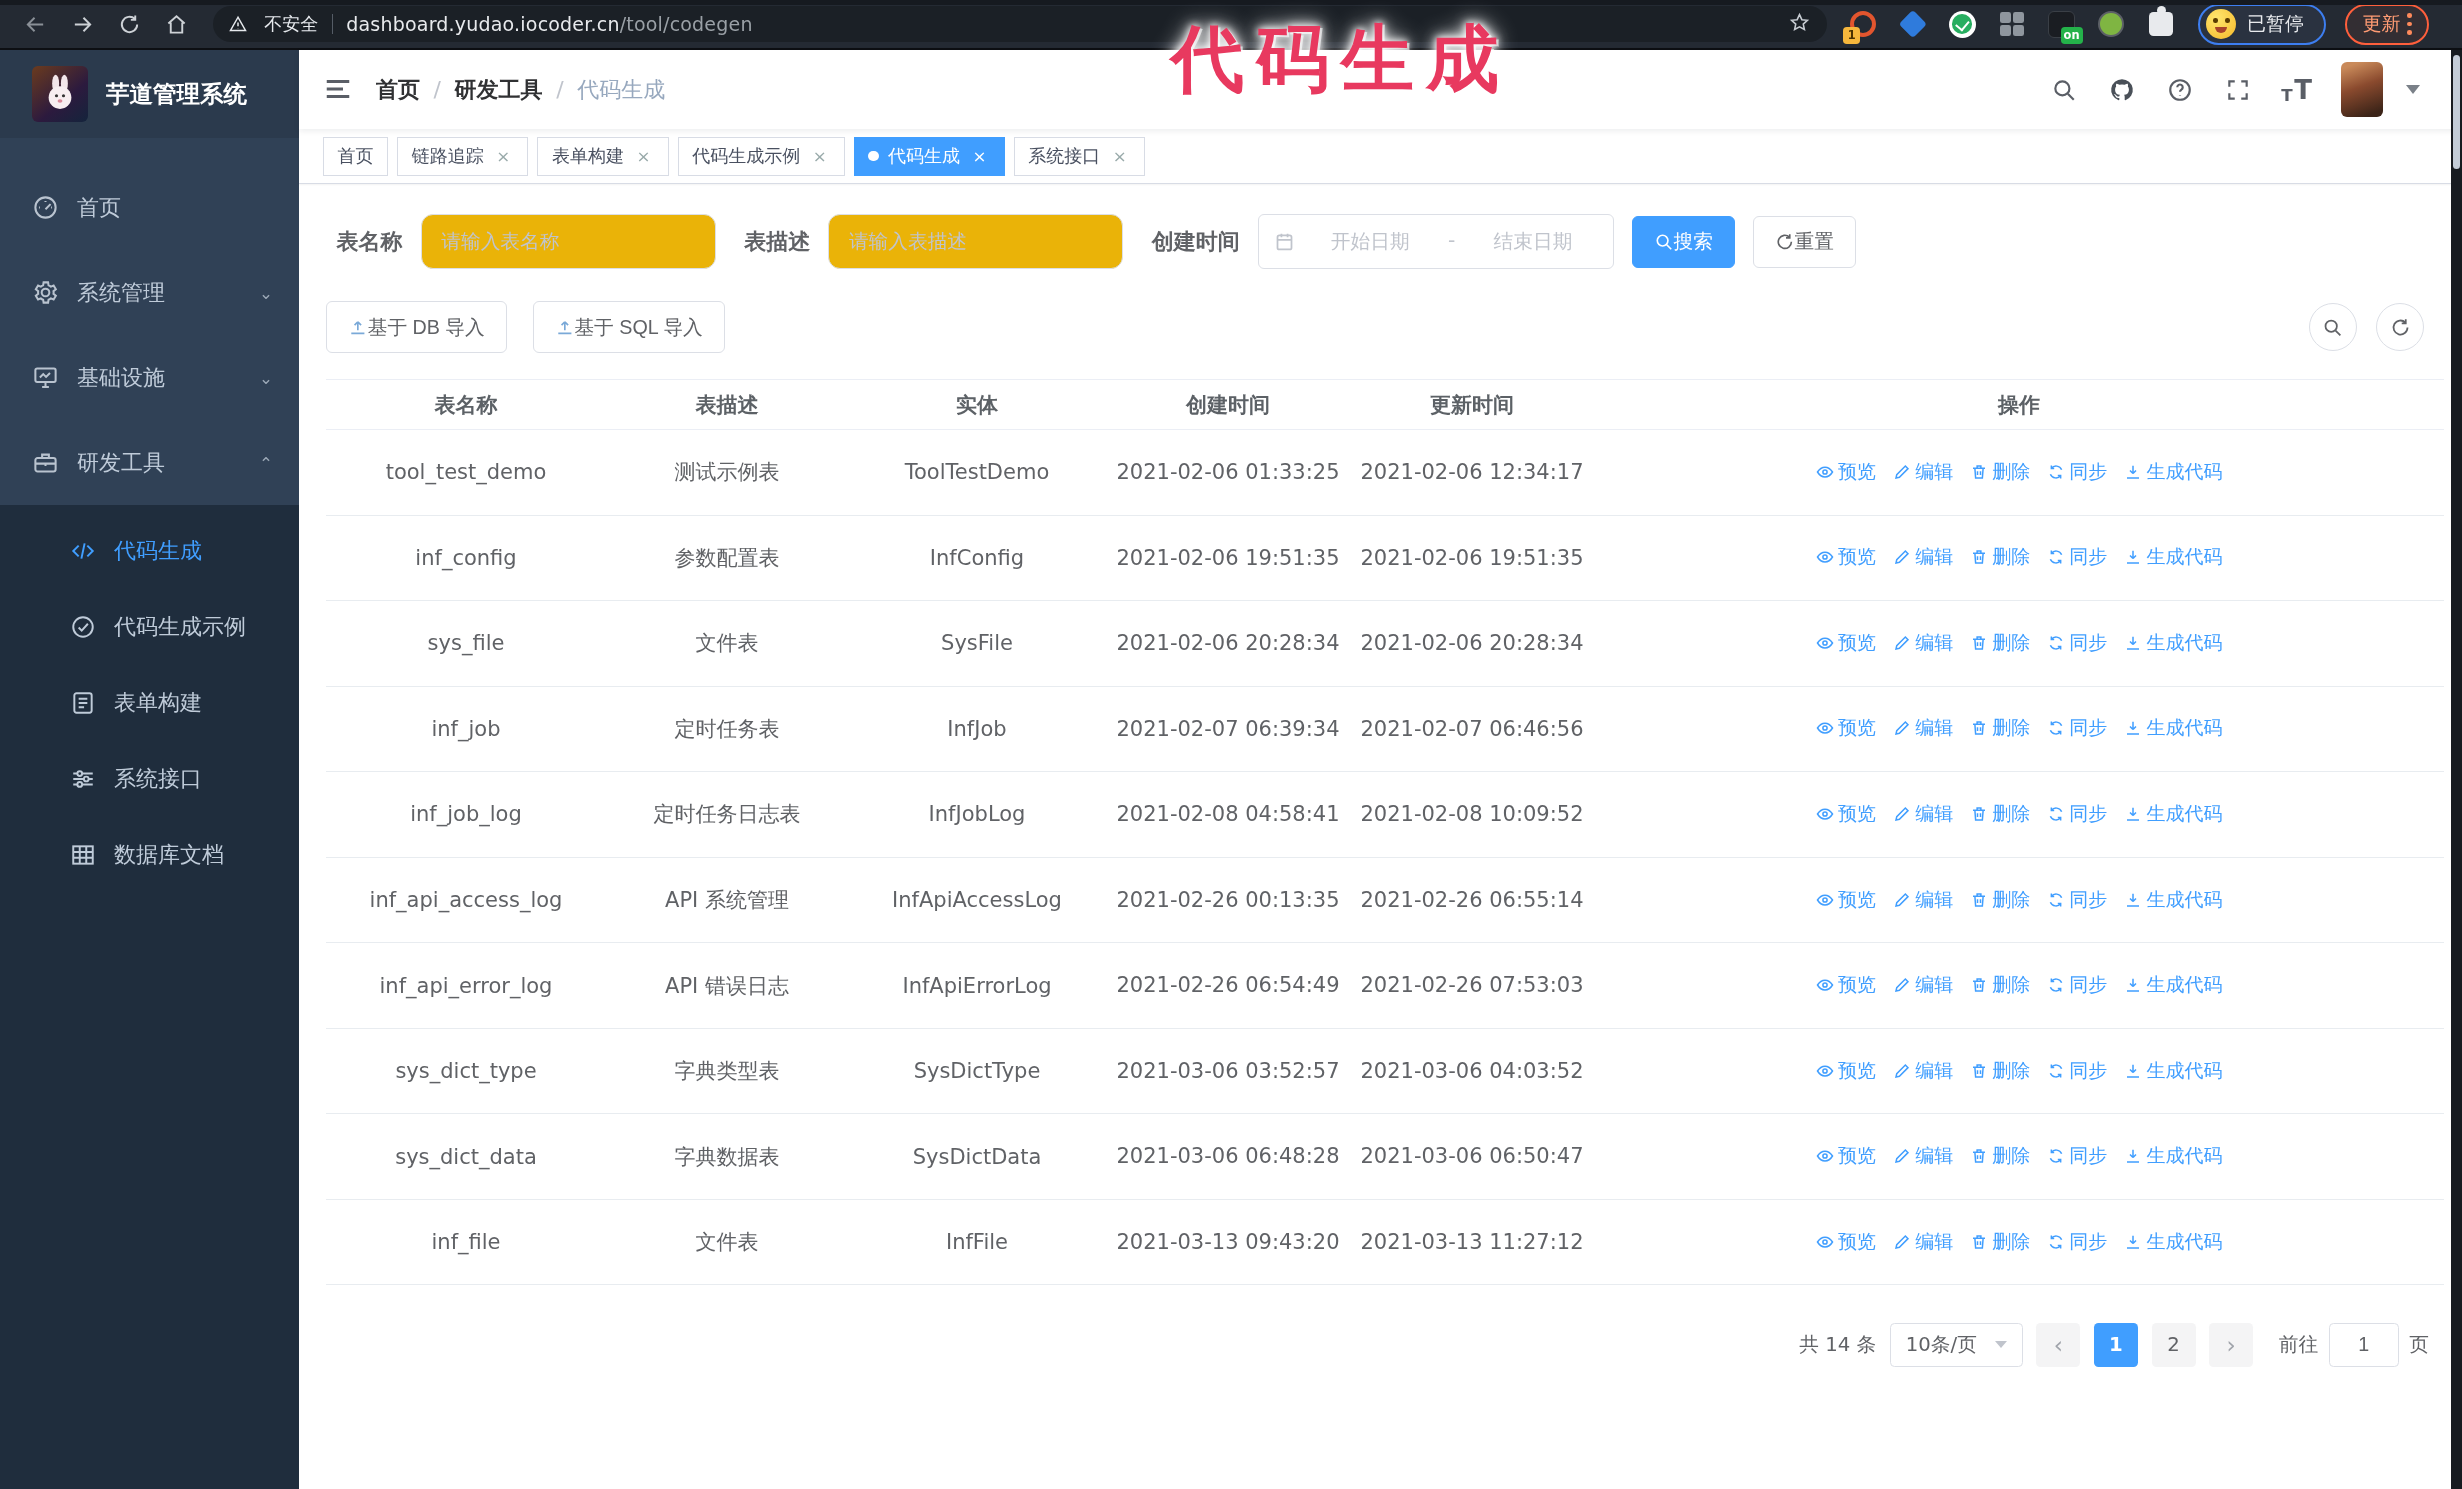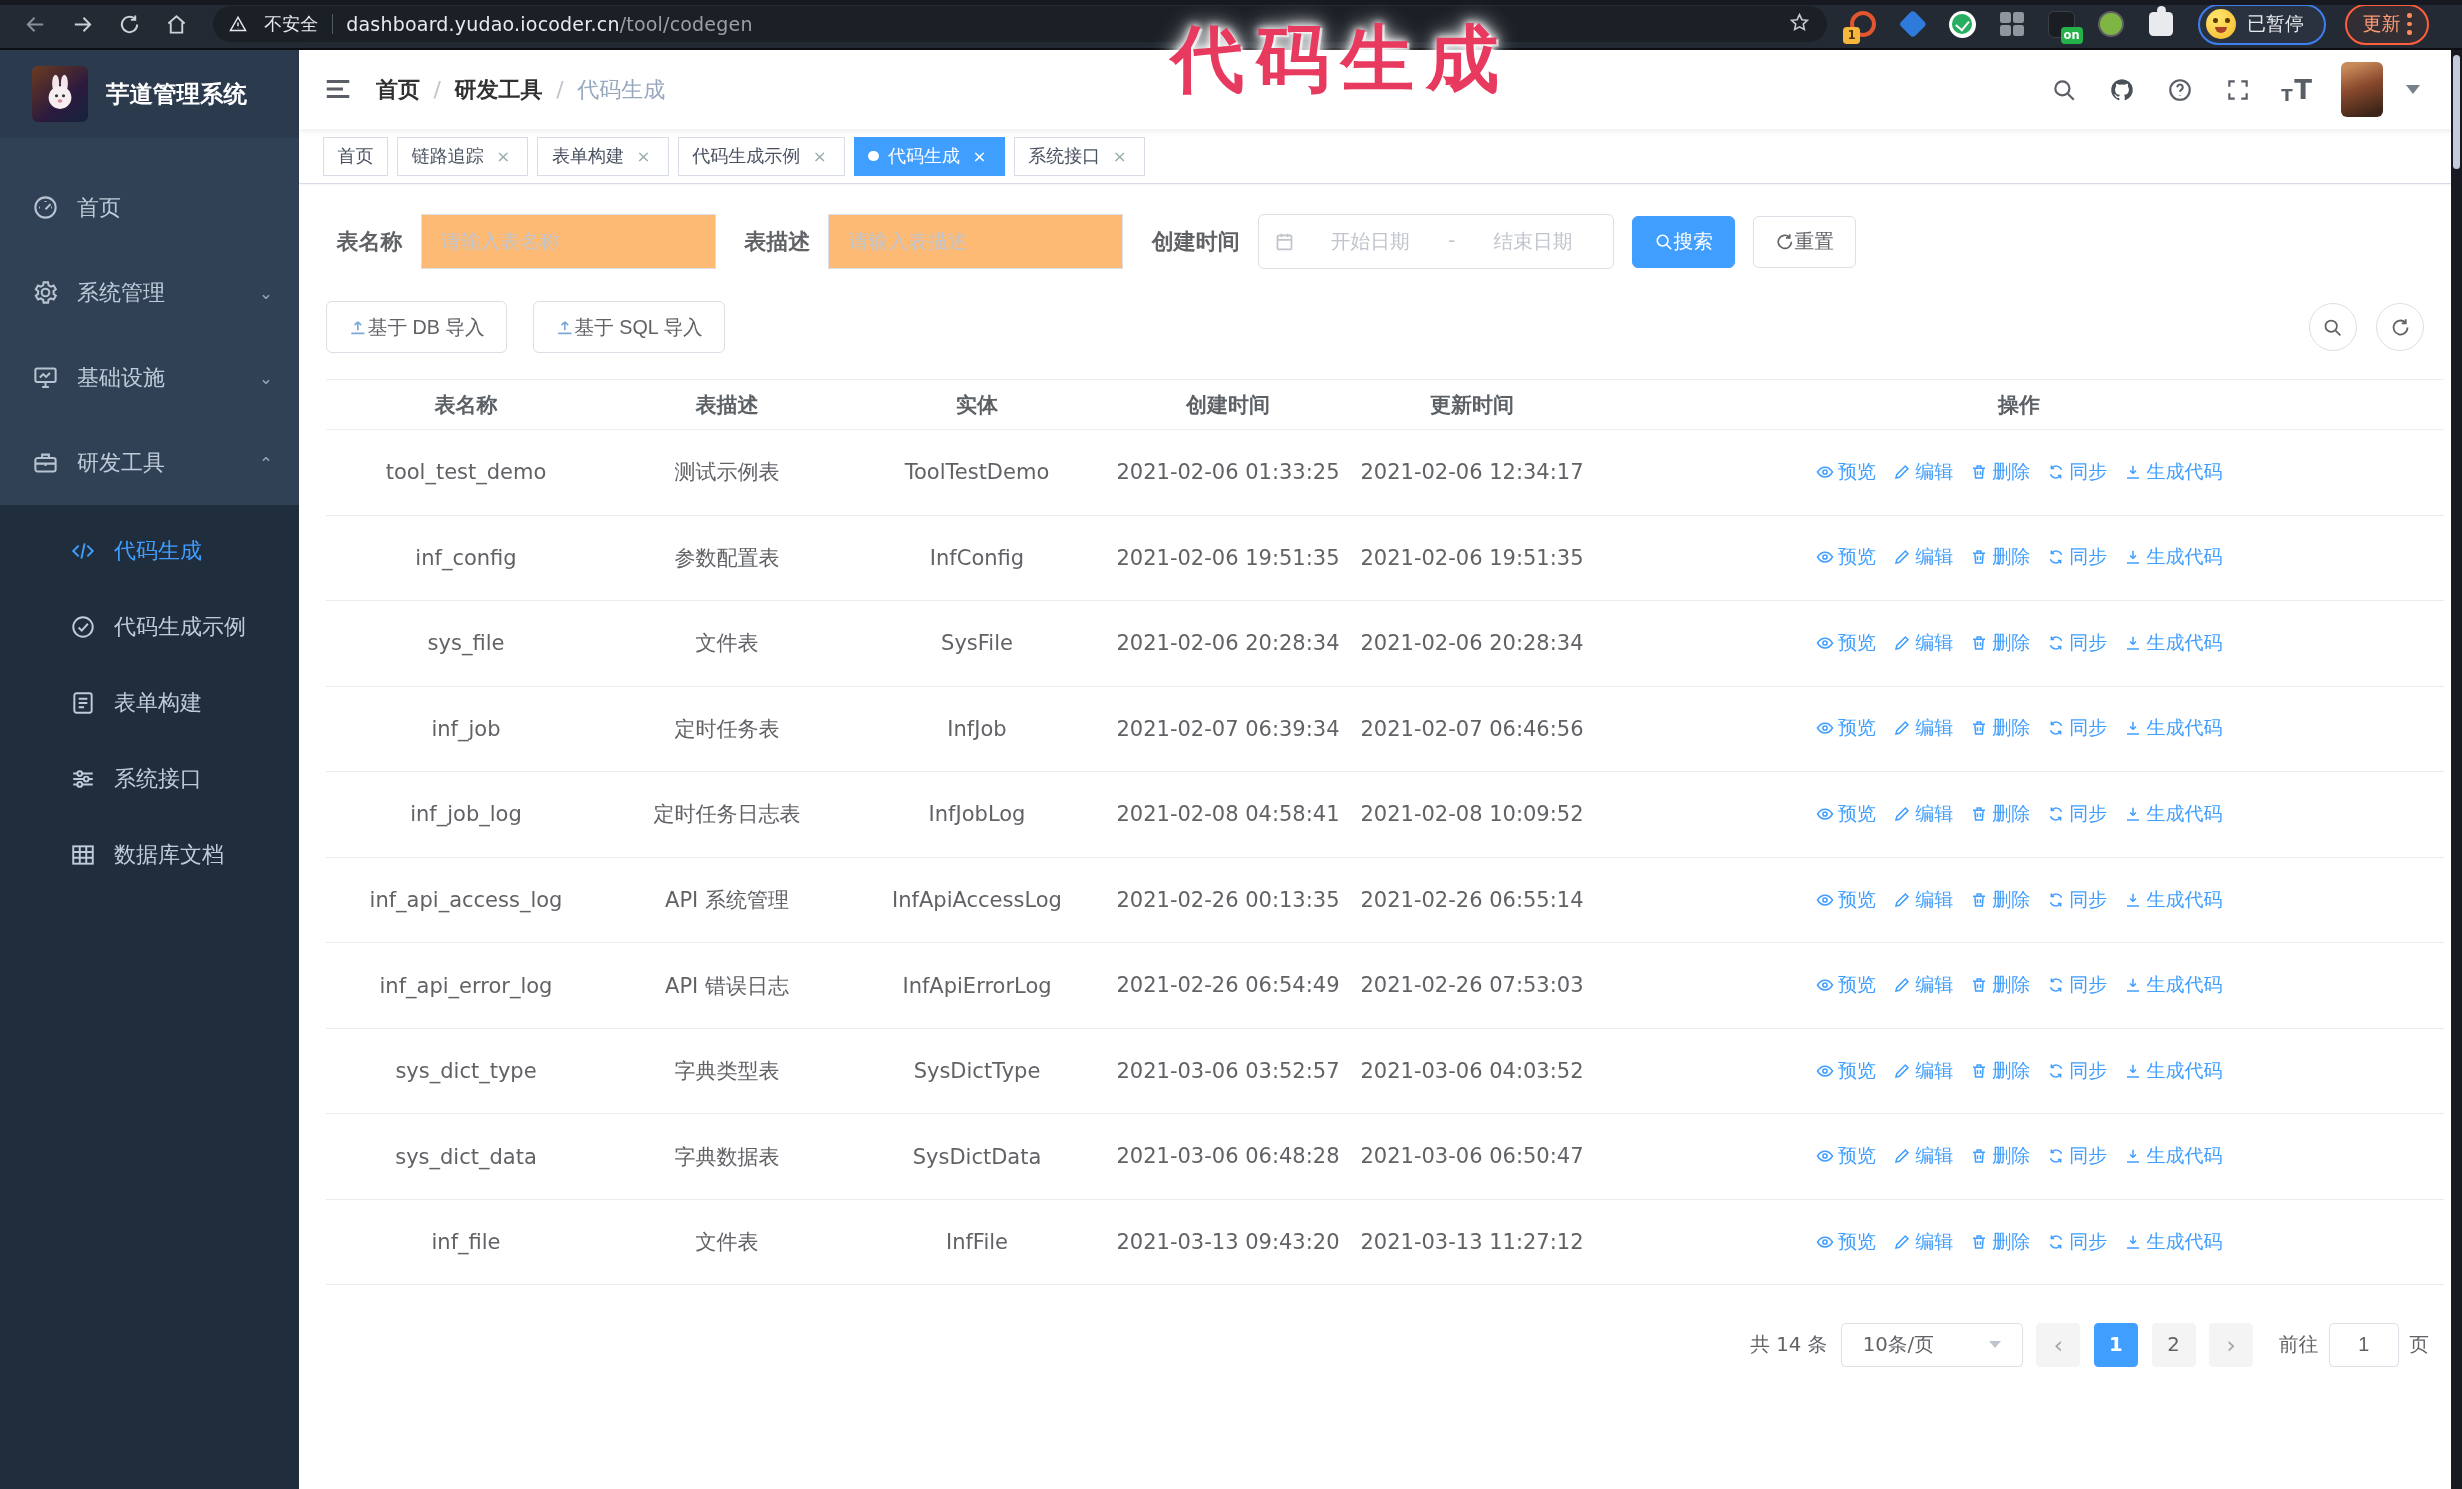--- a/index.html
+++ b/index.html
@@ -99,7 +99,7 @@
   .content{flex:1;padding:30px 18px 0 27px;background:#fff;position:relative;}
   .search-row{display:flex;align-items:center;gap:18px;margin-bottom:32px;flex-wrap:nowrap;}
   .f-label{font-size:22px;color:#606266;font-weight:bold;margin-left:10.6px;}
-  .inp{height:55px;border:0.8px solid #dcdfe6;border-radius:0;font-size:19.7px;color:#606266;padding:0 19.7px;background:#fdba74;}
+  .inp{height:55px;border:0.8px solid #dcdfe6;border-radius:12px;font-size:19.7px;color:#606266;padding:0 19.7px;background:#eab308;}
   .inp::placeholder{color:#c0c4cc;}
   .inp.w1{width:295px;}
   .daterange{width:356px;height:55px;border:0.8px solid #dcdfe6;border-radius:6px;display:flex;align-items:center;padding:0 15px;gap:10.6px;color:#c0c4cc;font-size:19.7px;font-family:Liberation Mono, monospace;}

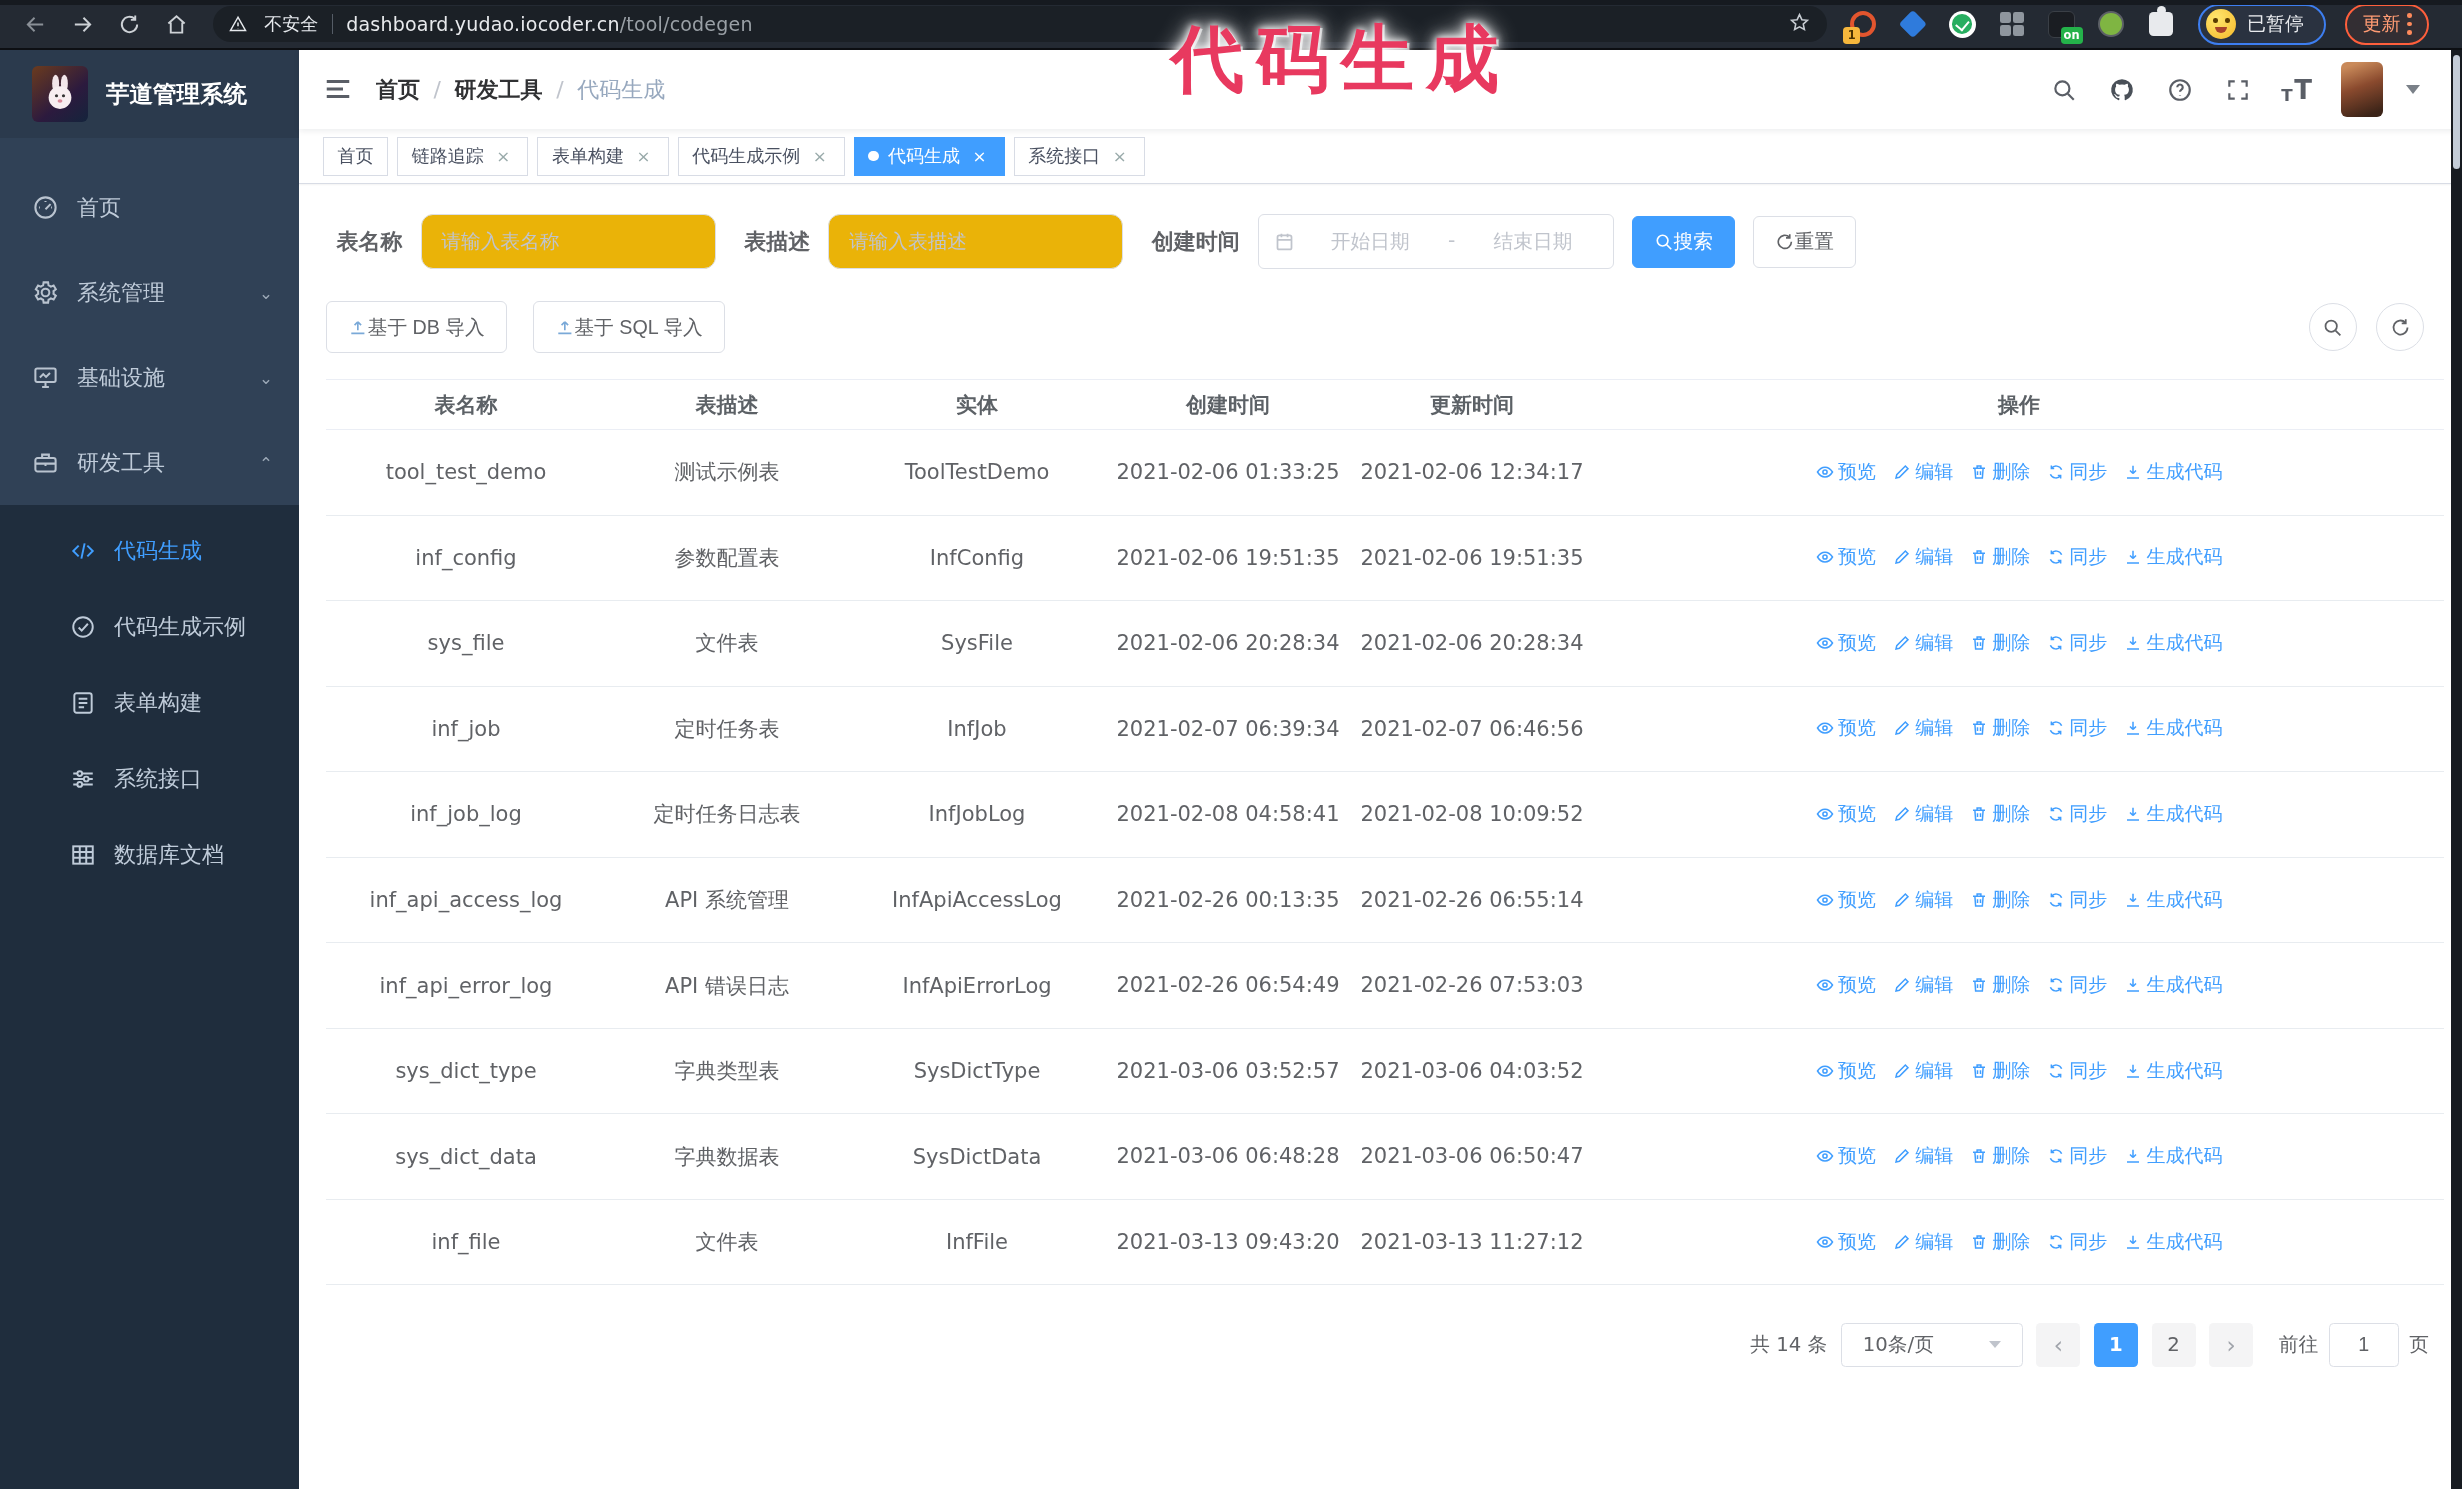--- a/index.html
+++ b/index.html
@@ -126,7 +126,7 @@
 
   
   .pagination{display:flex;align-items:center;justify-content:flex-end;gap:13.6px;margin:33px 15px 0 0;font-size:19.7px;color:#606266;height:53px;}
-  .psel{width:182px;height:44px;border:0.8px solid #dcdfe6;border-radius:4.5px;display:flex;align-items:center;justify-content:space-between;padding:0 21px;color:#606266;cursor:pointer;}
+  .psel{width:133px;height:44px;border:0.8px solid #dcdfe6;border-radius:4.5px;display:flex;align-items:center;justify-content:space-between;padding:0 15px;color:#606266;cursor:pointer;}
   .psel .pcaret{width:0;height:0;border-left:6.8px solid transparent;border-right:6.8px solid transparent;border-top:7.6px solid #c0c4cc;}
   .pbtn{min-width:44px;height:44px;border-radius:4.5px;background:#f4f4f5;color:#606266;display:flex;align-items:center;justify-content:center;font-size:19.7px;cursor:pointer;}
   .pbtn.arrow{color:#a0a4ab;font-size:23px;}

